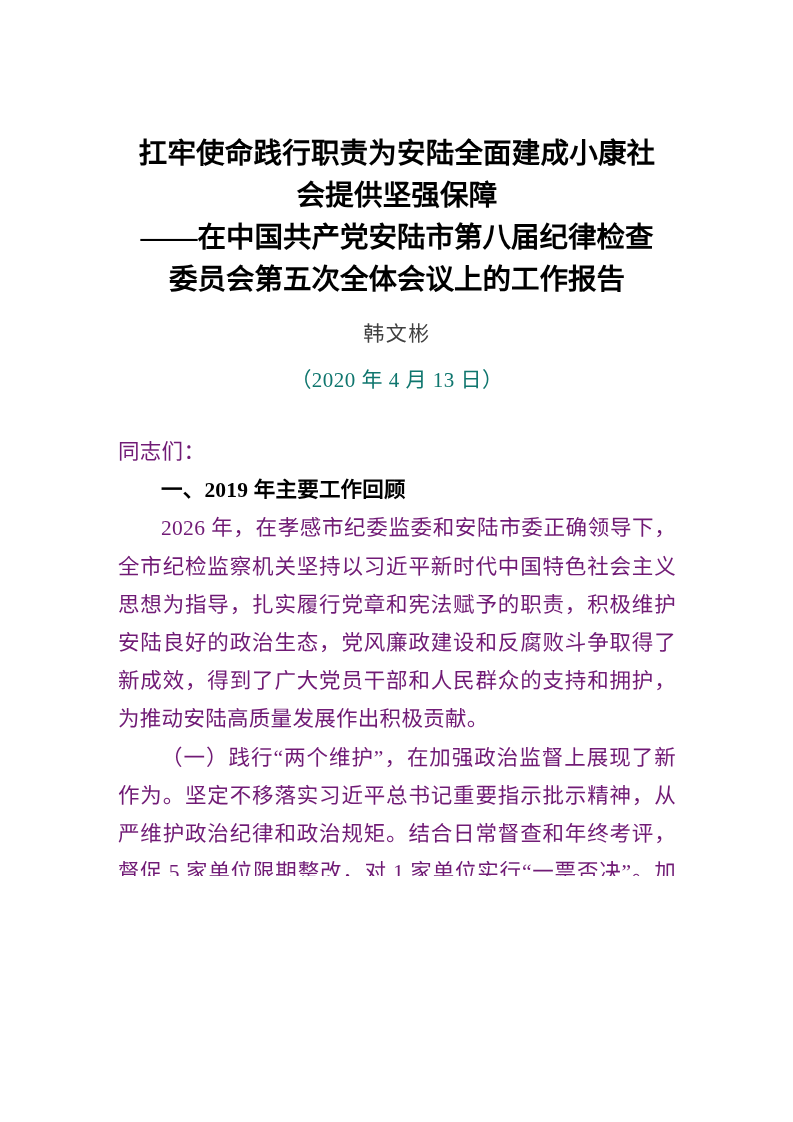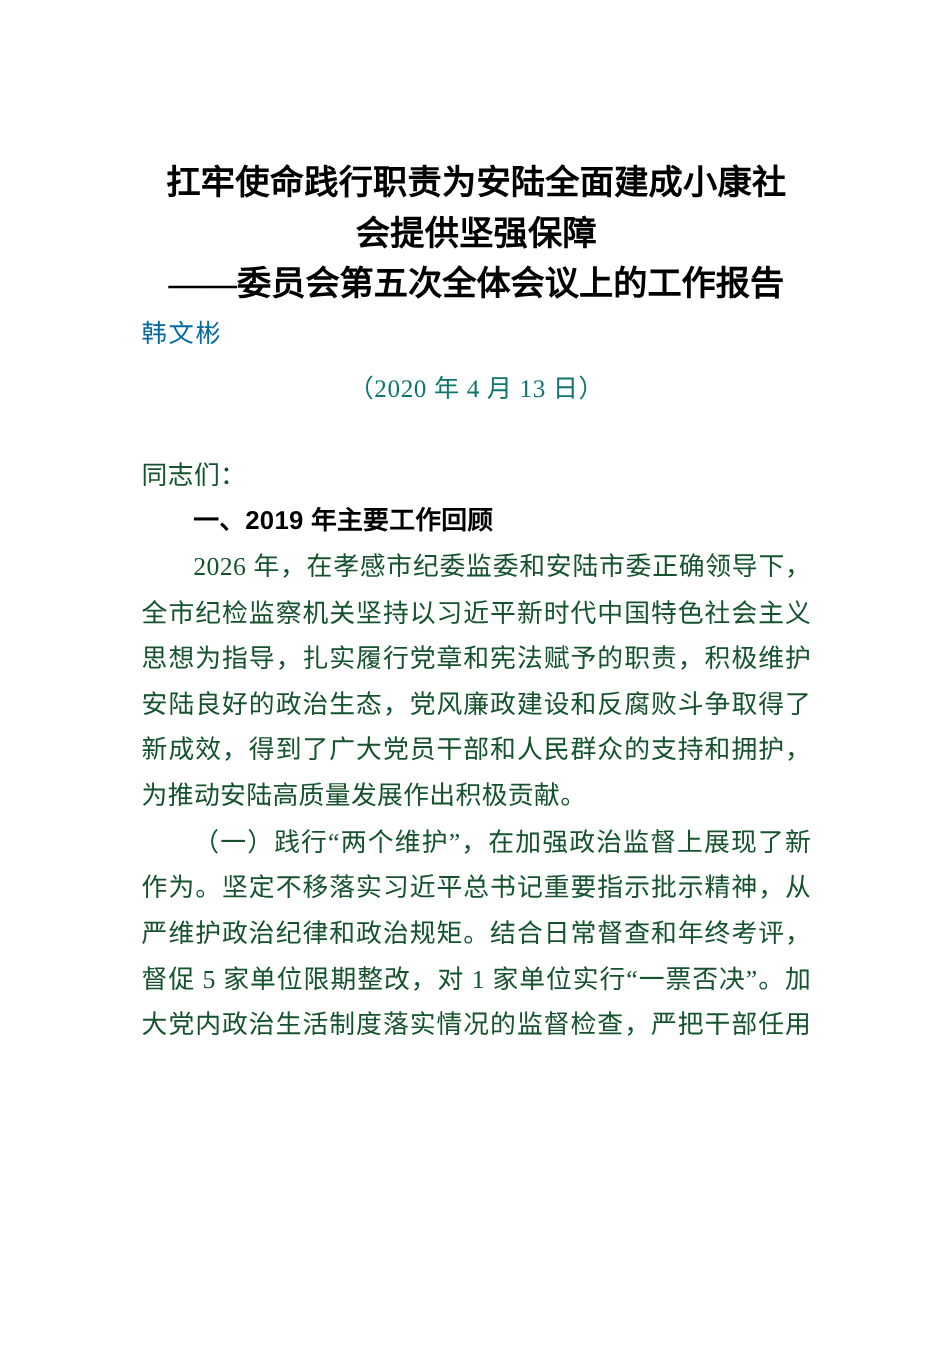--- a/index.html
+++ b/index.html
@@ -118,7 +118,7 @@
     <div class="title-block">
       <div class="title-line">扛牢使命践行职责为安陆全面建成小康社</div>
       <div class="title-line">会提供坚强保障</div>
-      <div class="title-line subtitle">——委员会第五次全体会议上的工作报告</div>
+      <div class="title-line subtitle">——在中国共产党安陆市第八届纪律检查</div>
     </div>
 
     <div class="author-line">韩文彬</div>

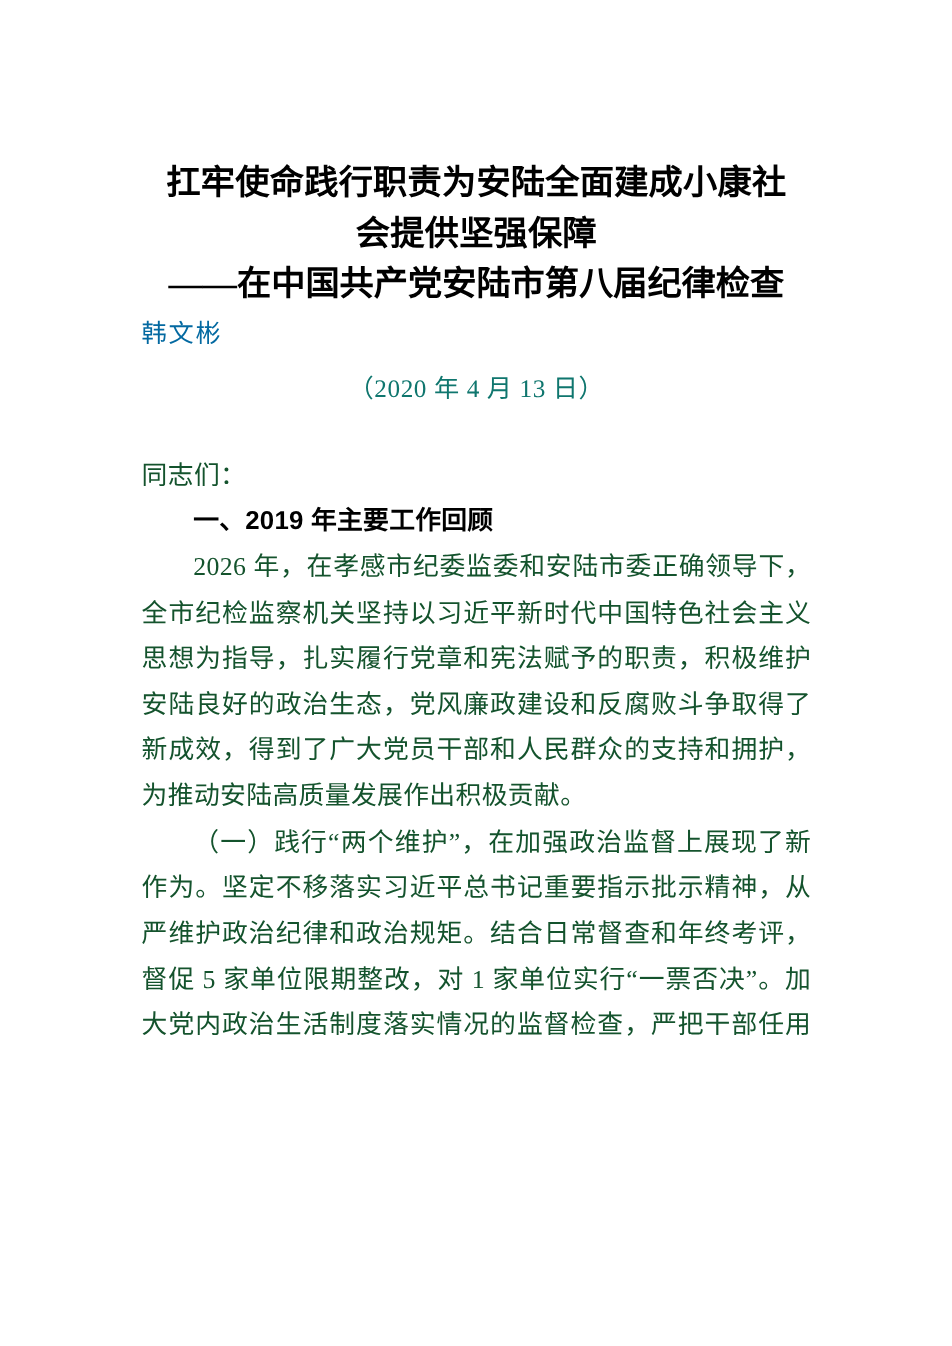--- a/index.html
+++ b/index.html
@@ -119,6 +119,7 @@
       <div class="title-line">扛牢使命践行职责为安陆全面建成小康社</div>
       <div class="title-line">会提供坚强保障</div>
       <div class="title-line subtitle">——在中国共产党安陆市第八届纪律检查</div>
+      <div class="title-line subtitle">委员会第五次全体会议上的工作报告</div>
     </div>
 
     <div class="author-line">韩文彬</div>

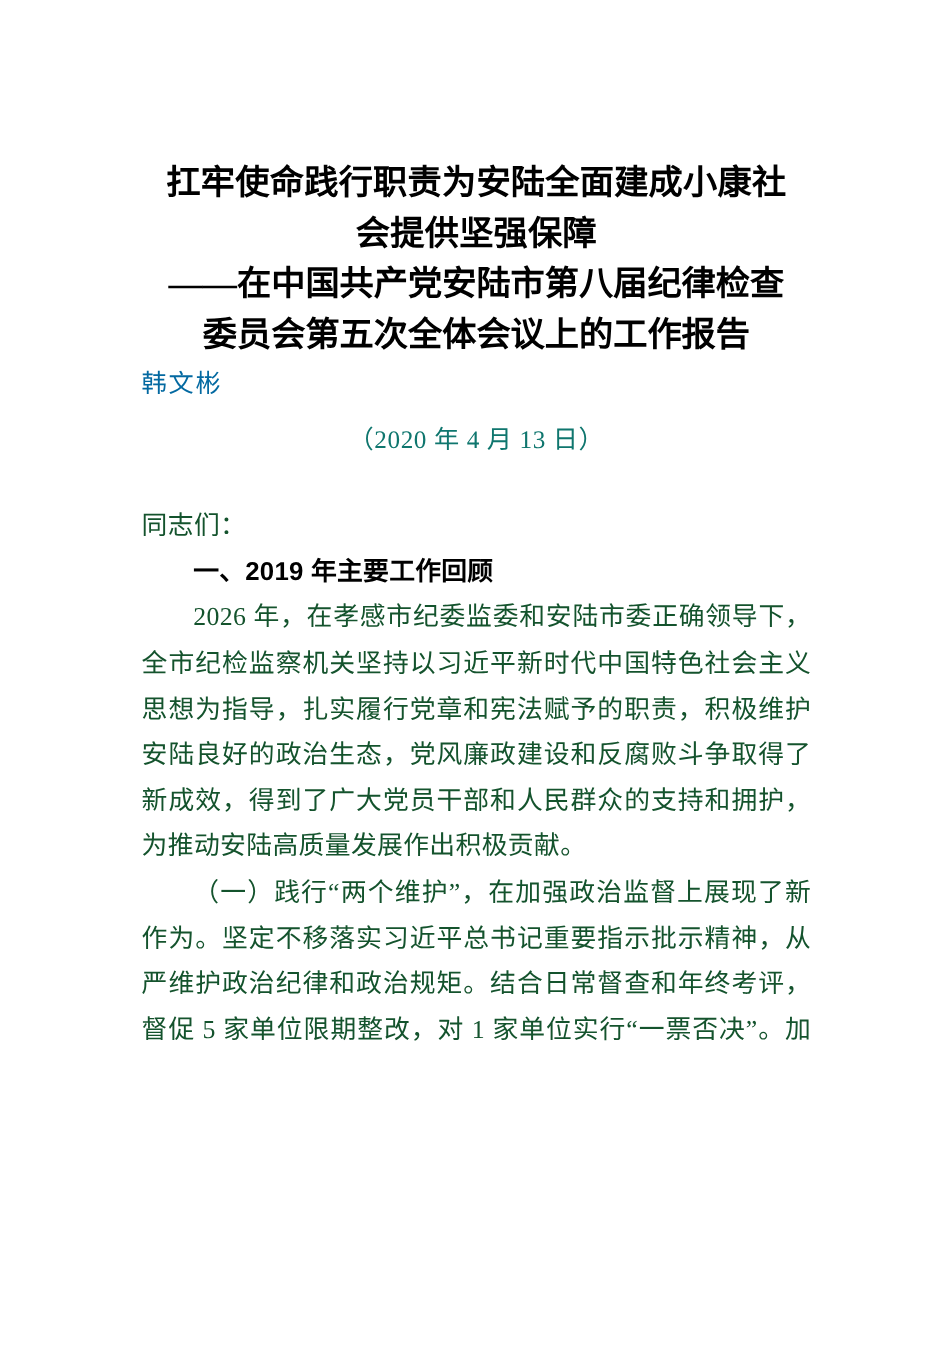--- a/index.html
+++ b/index.html
@@ -53,12 +53,13 @@
 
   
   .author-line {
-    text-align: left;
+    text-align: center;
     font-family: "Liberation Serif", "DejaVu Serif", serif;
     font-size: 21px;
     line-height: 38px;
+    margin-top: 14px;
     letter-spacing: 1.5px;
-    color: #0369a1;
+    color: #404040;
   }
 
   

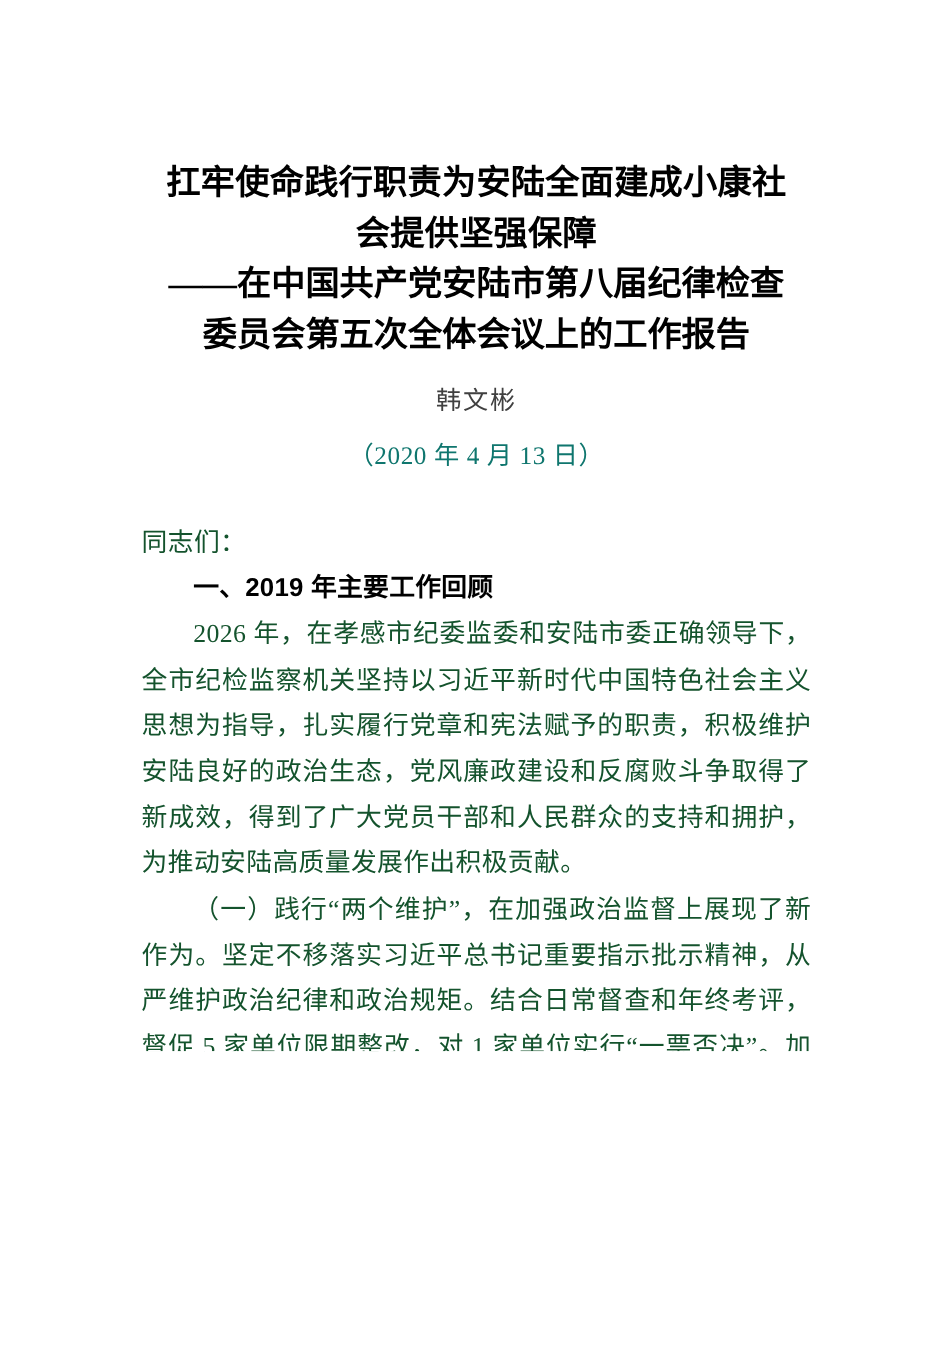--- a/index.html
+++ b/index.html
@@ -87,7 +87,7 @@
     text-align-last: left;
     text-justify: inter-character;
     letter-spacing: 0.3px;
-    color: #14532d;
+    color: #701a75;
     word-break: break-all;
   }
 

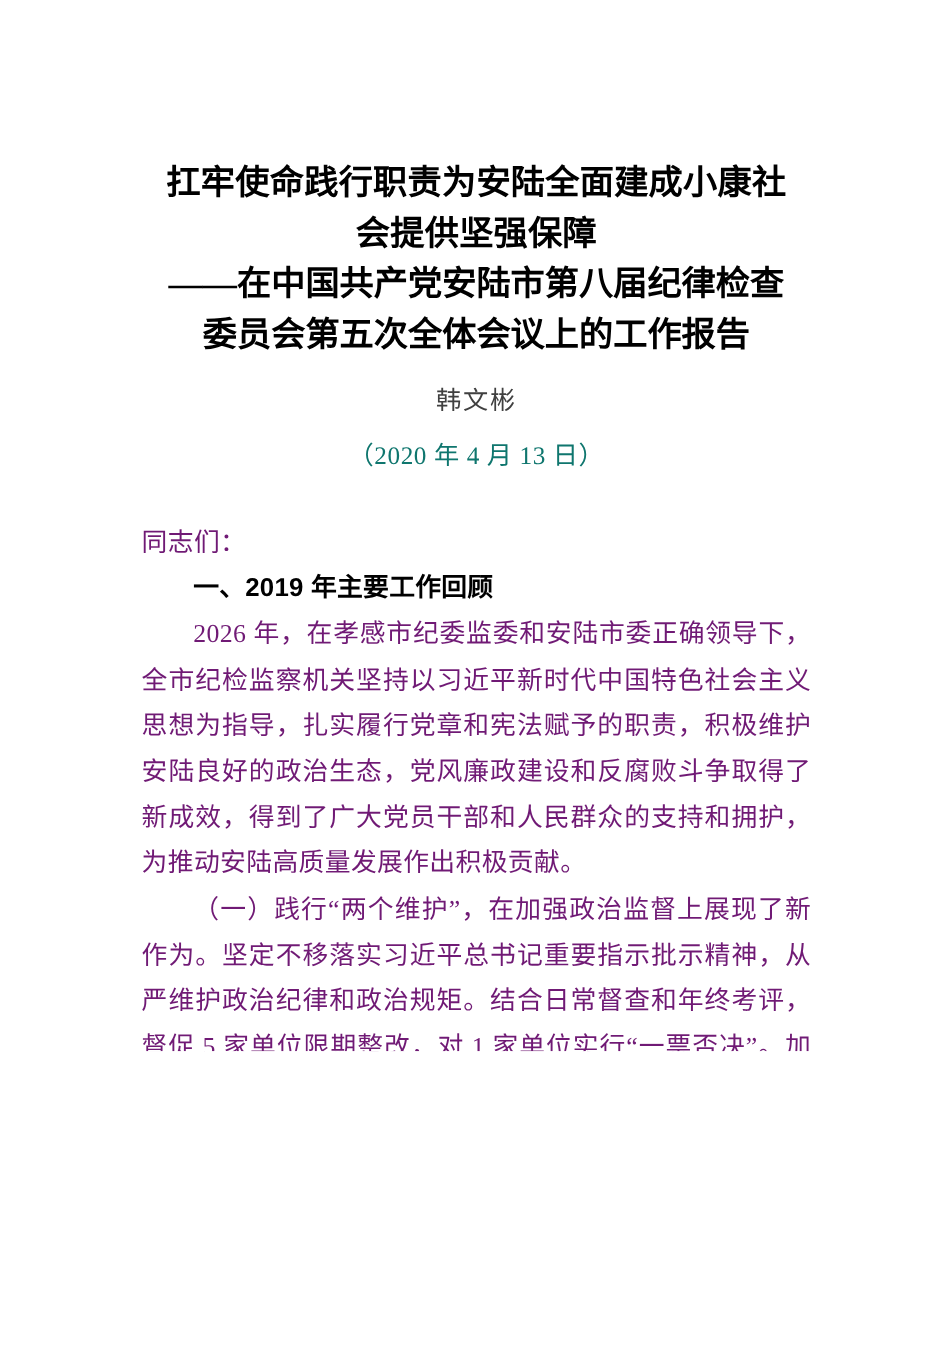--- a/index.html
+++ b/index.html
@@ -101,7 +101,7 @@
 
   h2.section-heading {
     margin: 0;
-    font-family: Liberation Sans, sans-serif;
+    font-family: Liberation Serif, serif;
     font-weight: bold;
     font-size: 21.5px;
     line-height: 38.2px;

